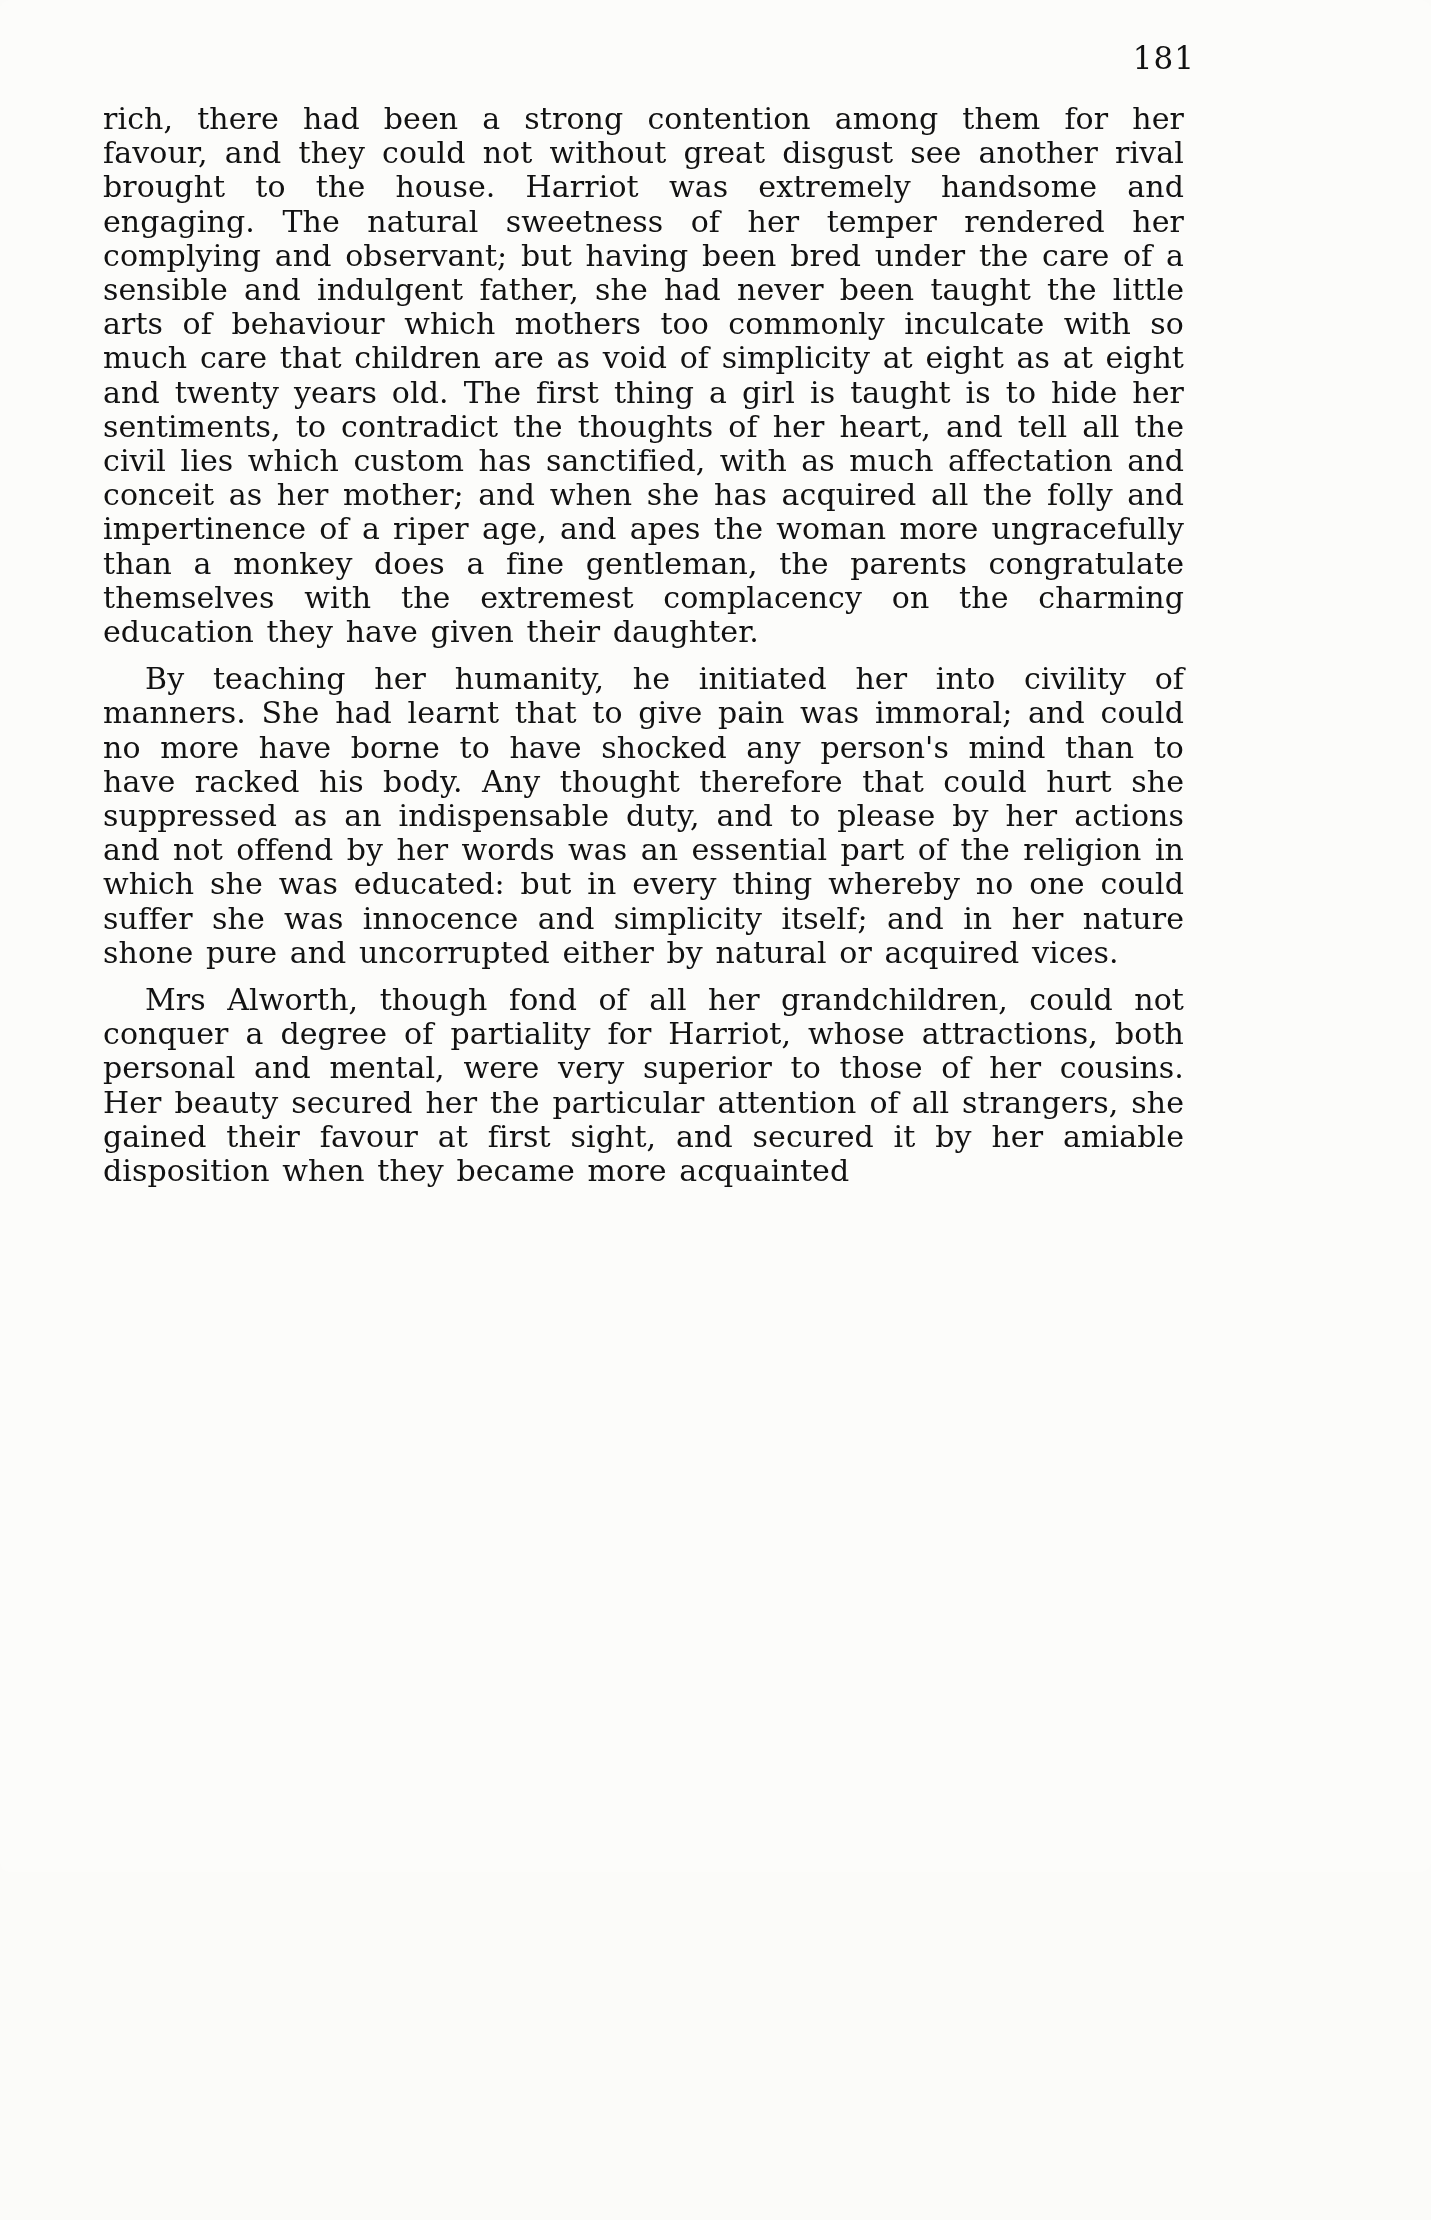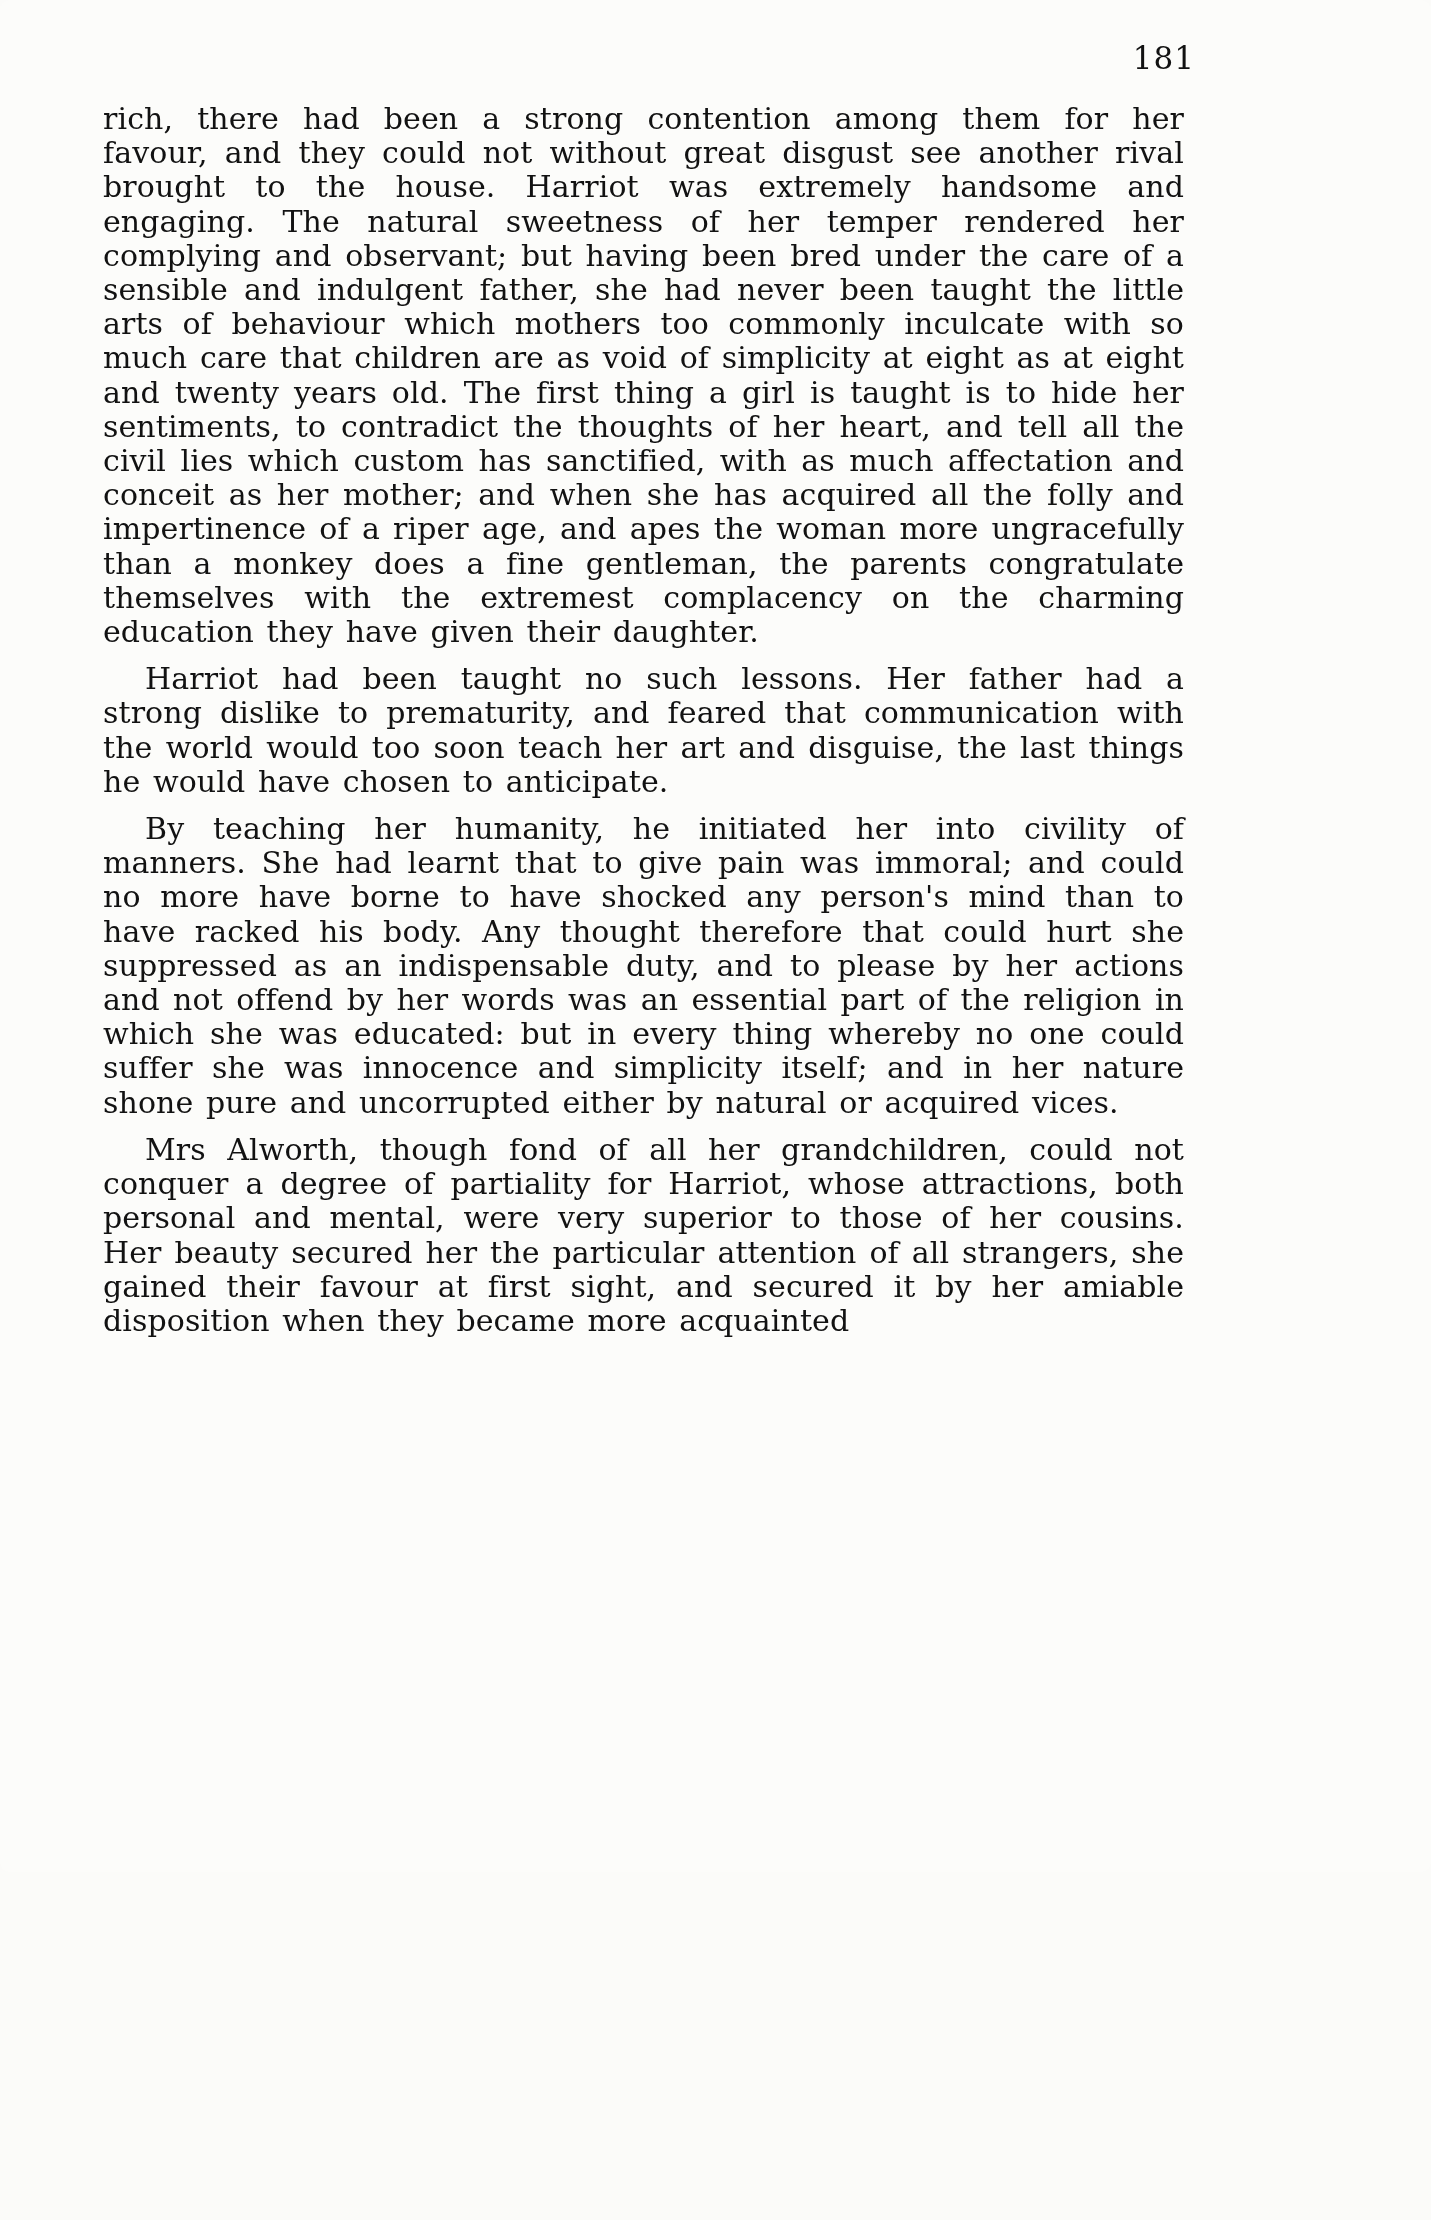--- a/index.html
+++ b/index.html
@@ -46,7 +46,6 @@
 
   <div class="text-block">
     <p class="para">rich, there had been a strong contention among them for her favour, and they could not without great disgust see another rival brought to the house. Harriot was extremely handsome and engaging. The natural sweetness of her temper rendered her complying and observant; but having been bred under the care of a sensible and indulgent father, she had never been taught the little arts of behaviour which mothers too commonly inculcate with so much care that children are as void of simplicity at eight as at eight and twenty years old. The first thing a girl is taught is to hide her sentiments, to contradict the thoughts of her heart, and tell all the civil lies which custom has sanctified, with as much affectation and conceit as her mother; and when she has acquired all the folly and impertinence of a riper age, and apes the woman more ungracefully than a monkey does a fine gentleman, the parents congratulate themselves with the extremest complacency on the charming education they have given their daughter.</p>
-    <p class="para indented">Harriot had been taught no such lessons. Her father had a strong dislike to prematurity, and feared that communication with the world would too soon teach her art and disguise, the last things he would have chosen to anticipate.</p>
     <p class="para indented">By teaching her humanity, he initiated her into civility of manners. She had learnt that to give pain was immoral; and could no more have borne to have shocked any person's mind than to have racked his body. Any thought therefore that could hurt she suppressed as an indispensable duty, and to please by her actions and not offend by her words was an essential part of the religion in which she was educated: but in every thing whereby no one could suffer she was innocence and simplicity itself; and in her nature shone pure and uncorrupted either by natural or acquired vices.</p>
     <p class="para indented">Mrs Alworth, though fond of all her grandchildren, could not conquer a degree of partiality for Harriot, whose attractions, both personal and mental, were very superior to those of her cousins. Her beauty secured her the particular attention of all strangers, she gained their favour at first sight, and secured it by her amiable disposition when they became more acquainted</p>
   </div>

